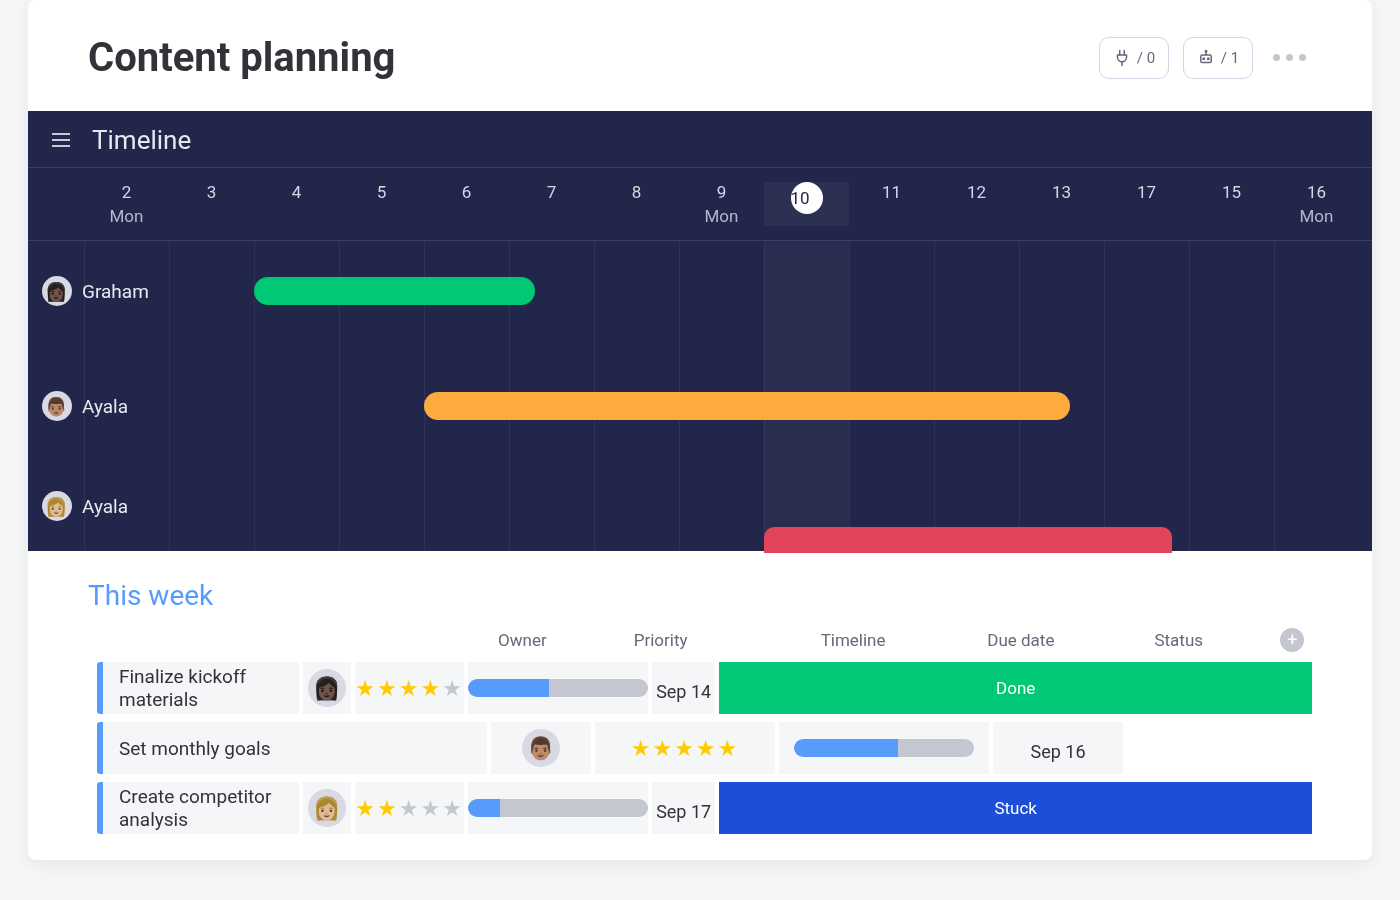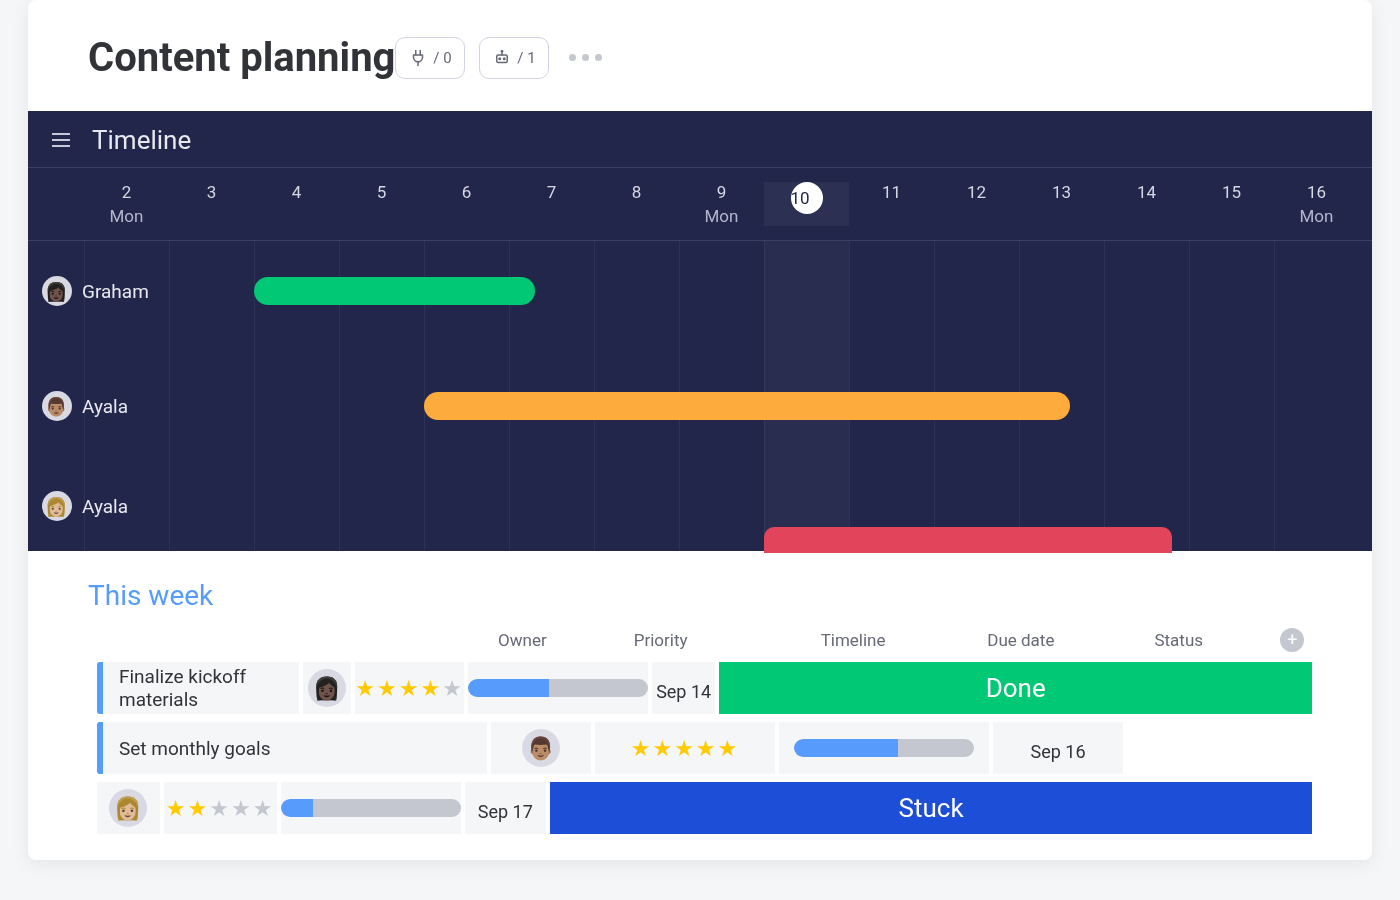--- a/index.html
+++ b/index.html
@@ -25,6 +25,7 @@
   .header {
     display: flex;
     align-items: center;
+    justify-content: space-between;
     padding: 34px 60px 30px 60px;
   }
   .header h1 {

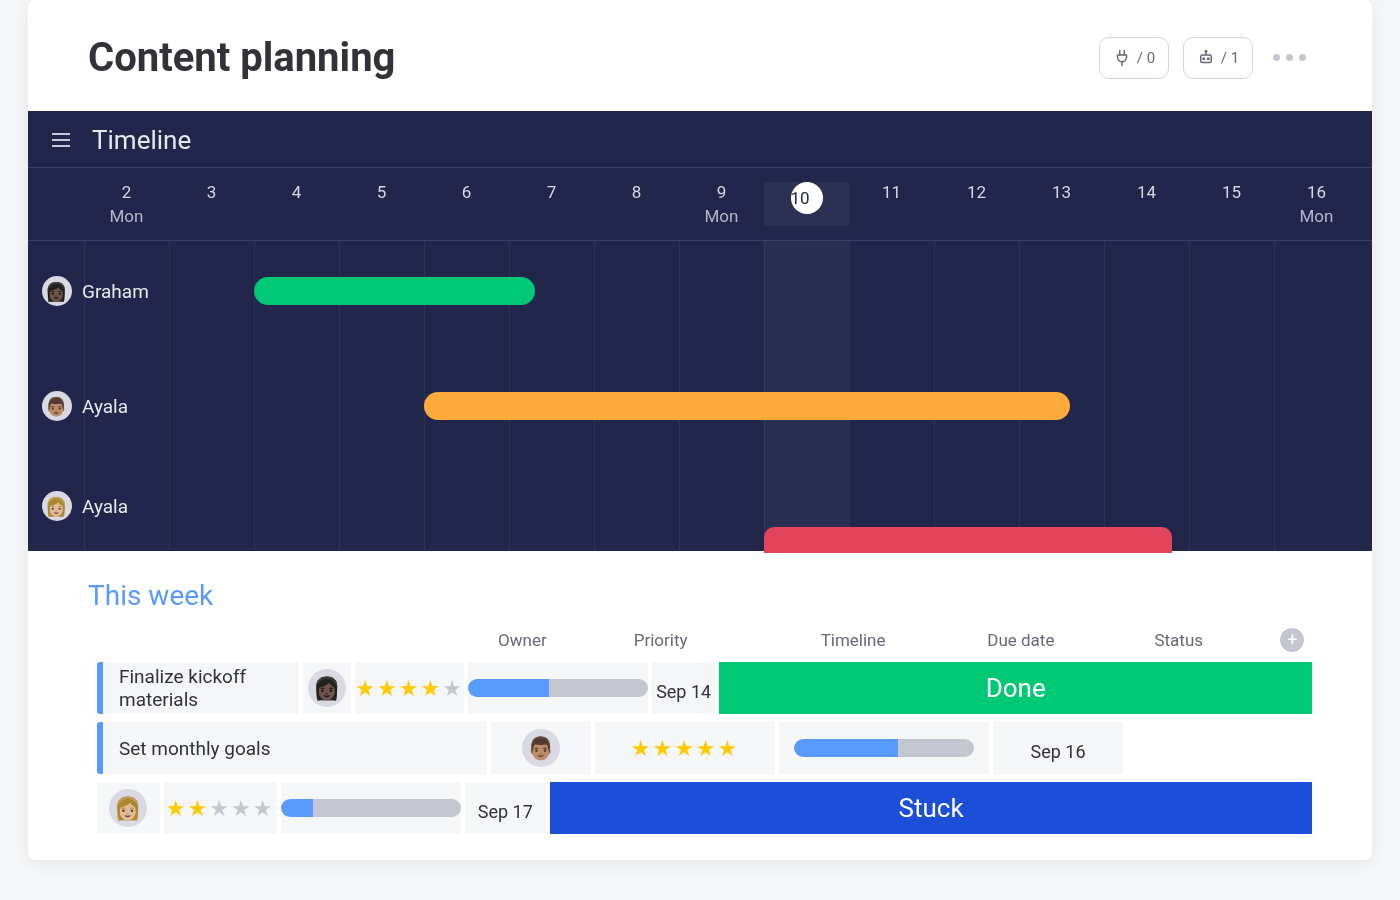--- a/index.html
+++ b/index.html
@@ -343,7 +343,7 @@
           <div class="num">13</div>
         </div>
         <div class="date-col">
-          <div class="num">14</div>
+          <div class="num">17</div>
         </div>
         <div class="date-col">
           <div class="num">15</div>

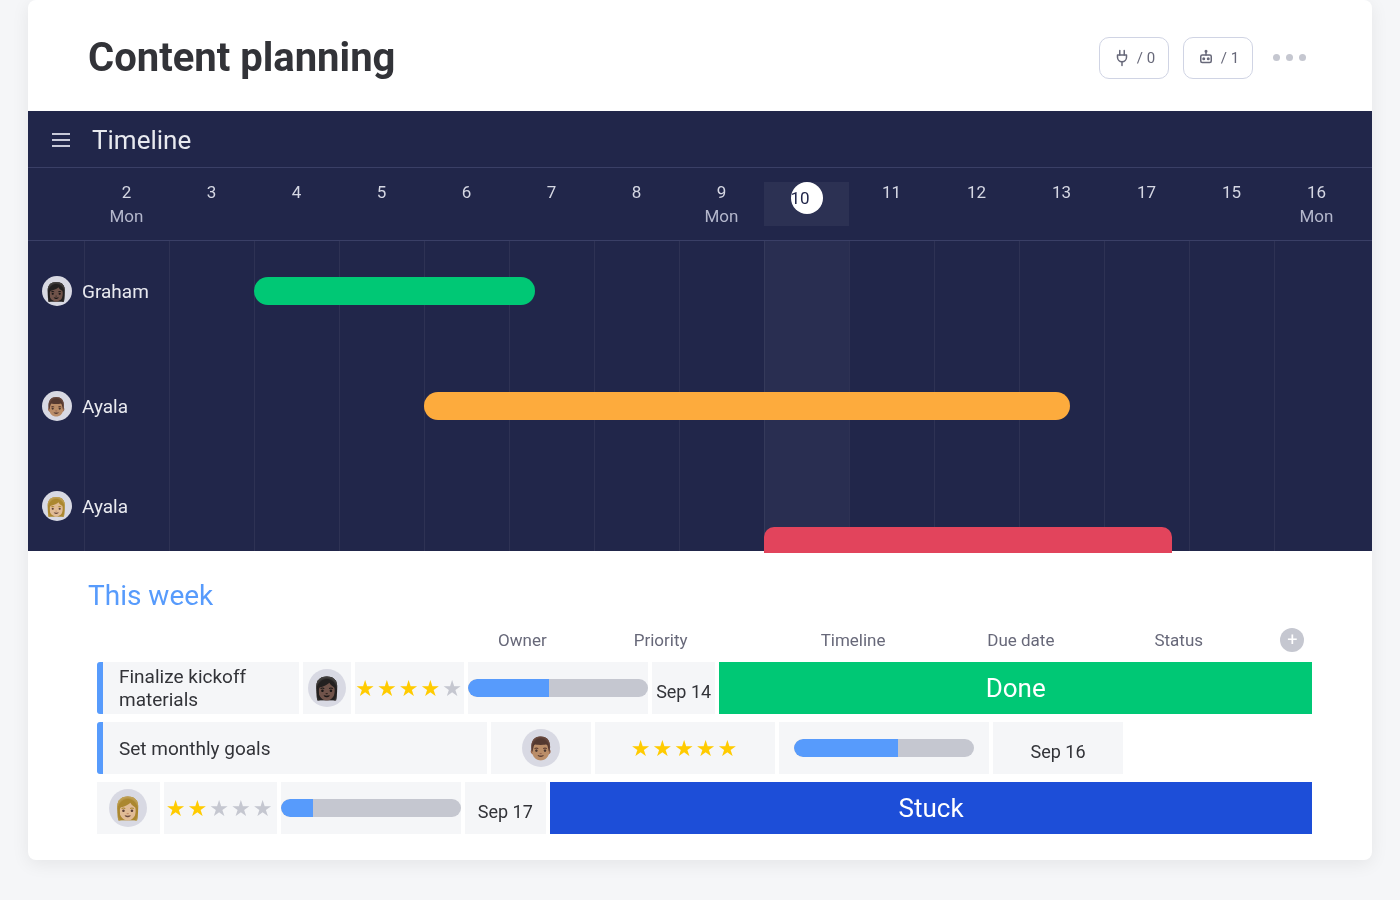--- a/index.html
+++ b/index.html
@@ -248,7 +248,7 @@
   }
   .due { font-size: 18px; color: #323338; margin-top: 7px; }
   .status {
-    color: #fff; font-size: 26px; font-weight: 400;
+    color: #fff; font-size: 17px; font-weight: 400;
     width: 100%; height: 100%;
     display: flex; align-items: center; justify-content: center;
     margin-right: 0;

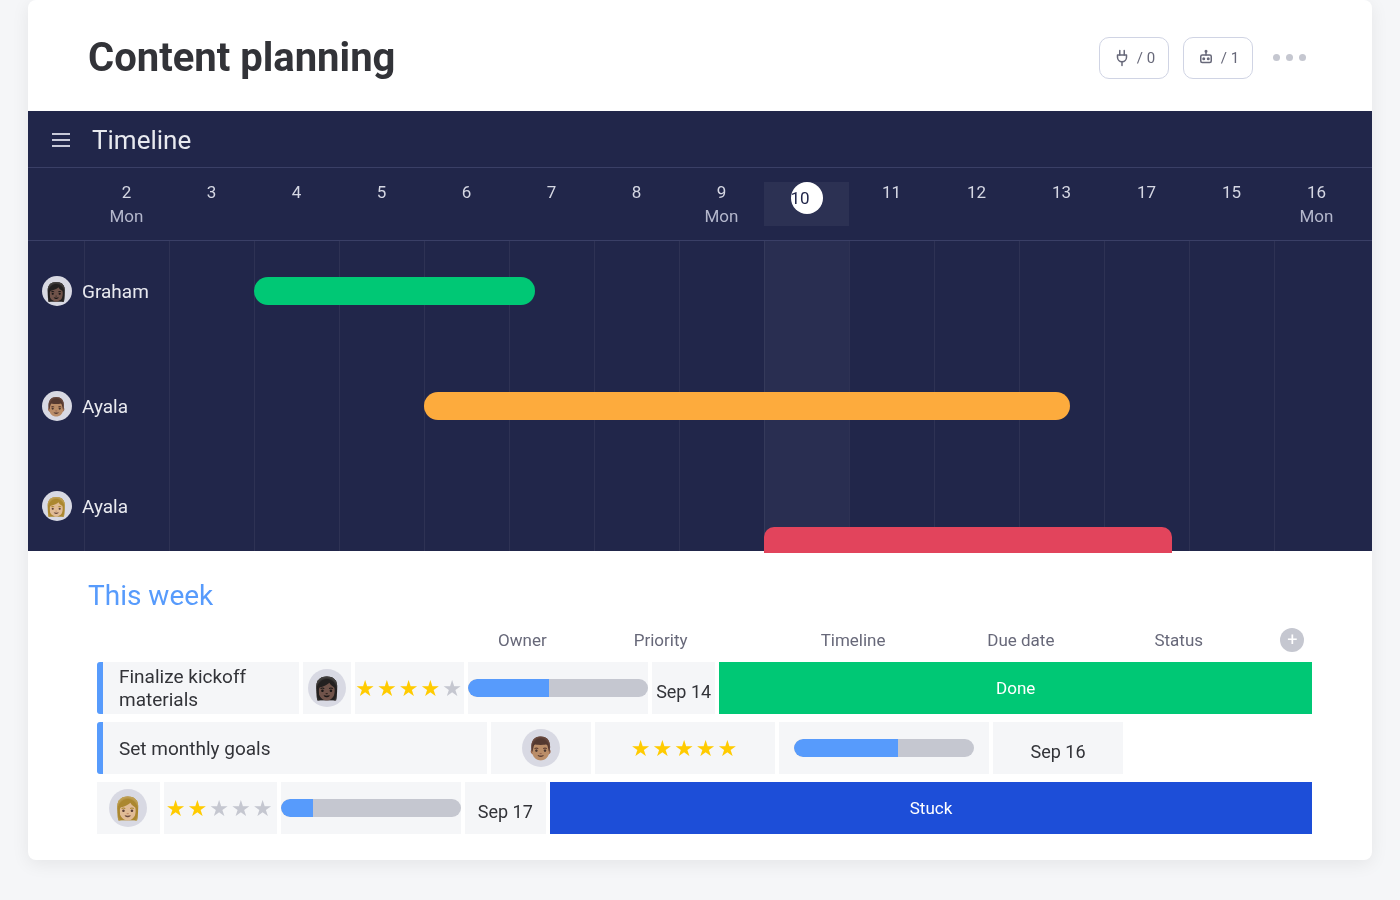--- a/index.html
+++ b/index.html
@@ -450,6 +450,7 @@
           </div>
         </div>
         <div class="row">
+          <div class="cell task-cell col-task">Create competitor analysis</div>
           <div class="cell owner-cell col-owner">
             <div class="avatar-sm">👩🏼</div>
           </div>

